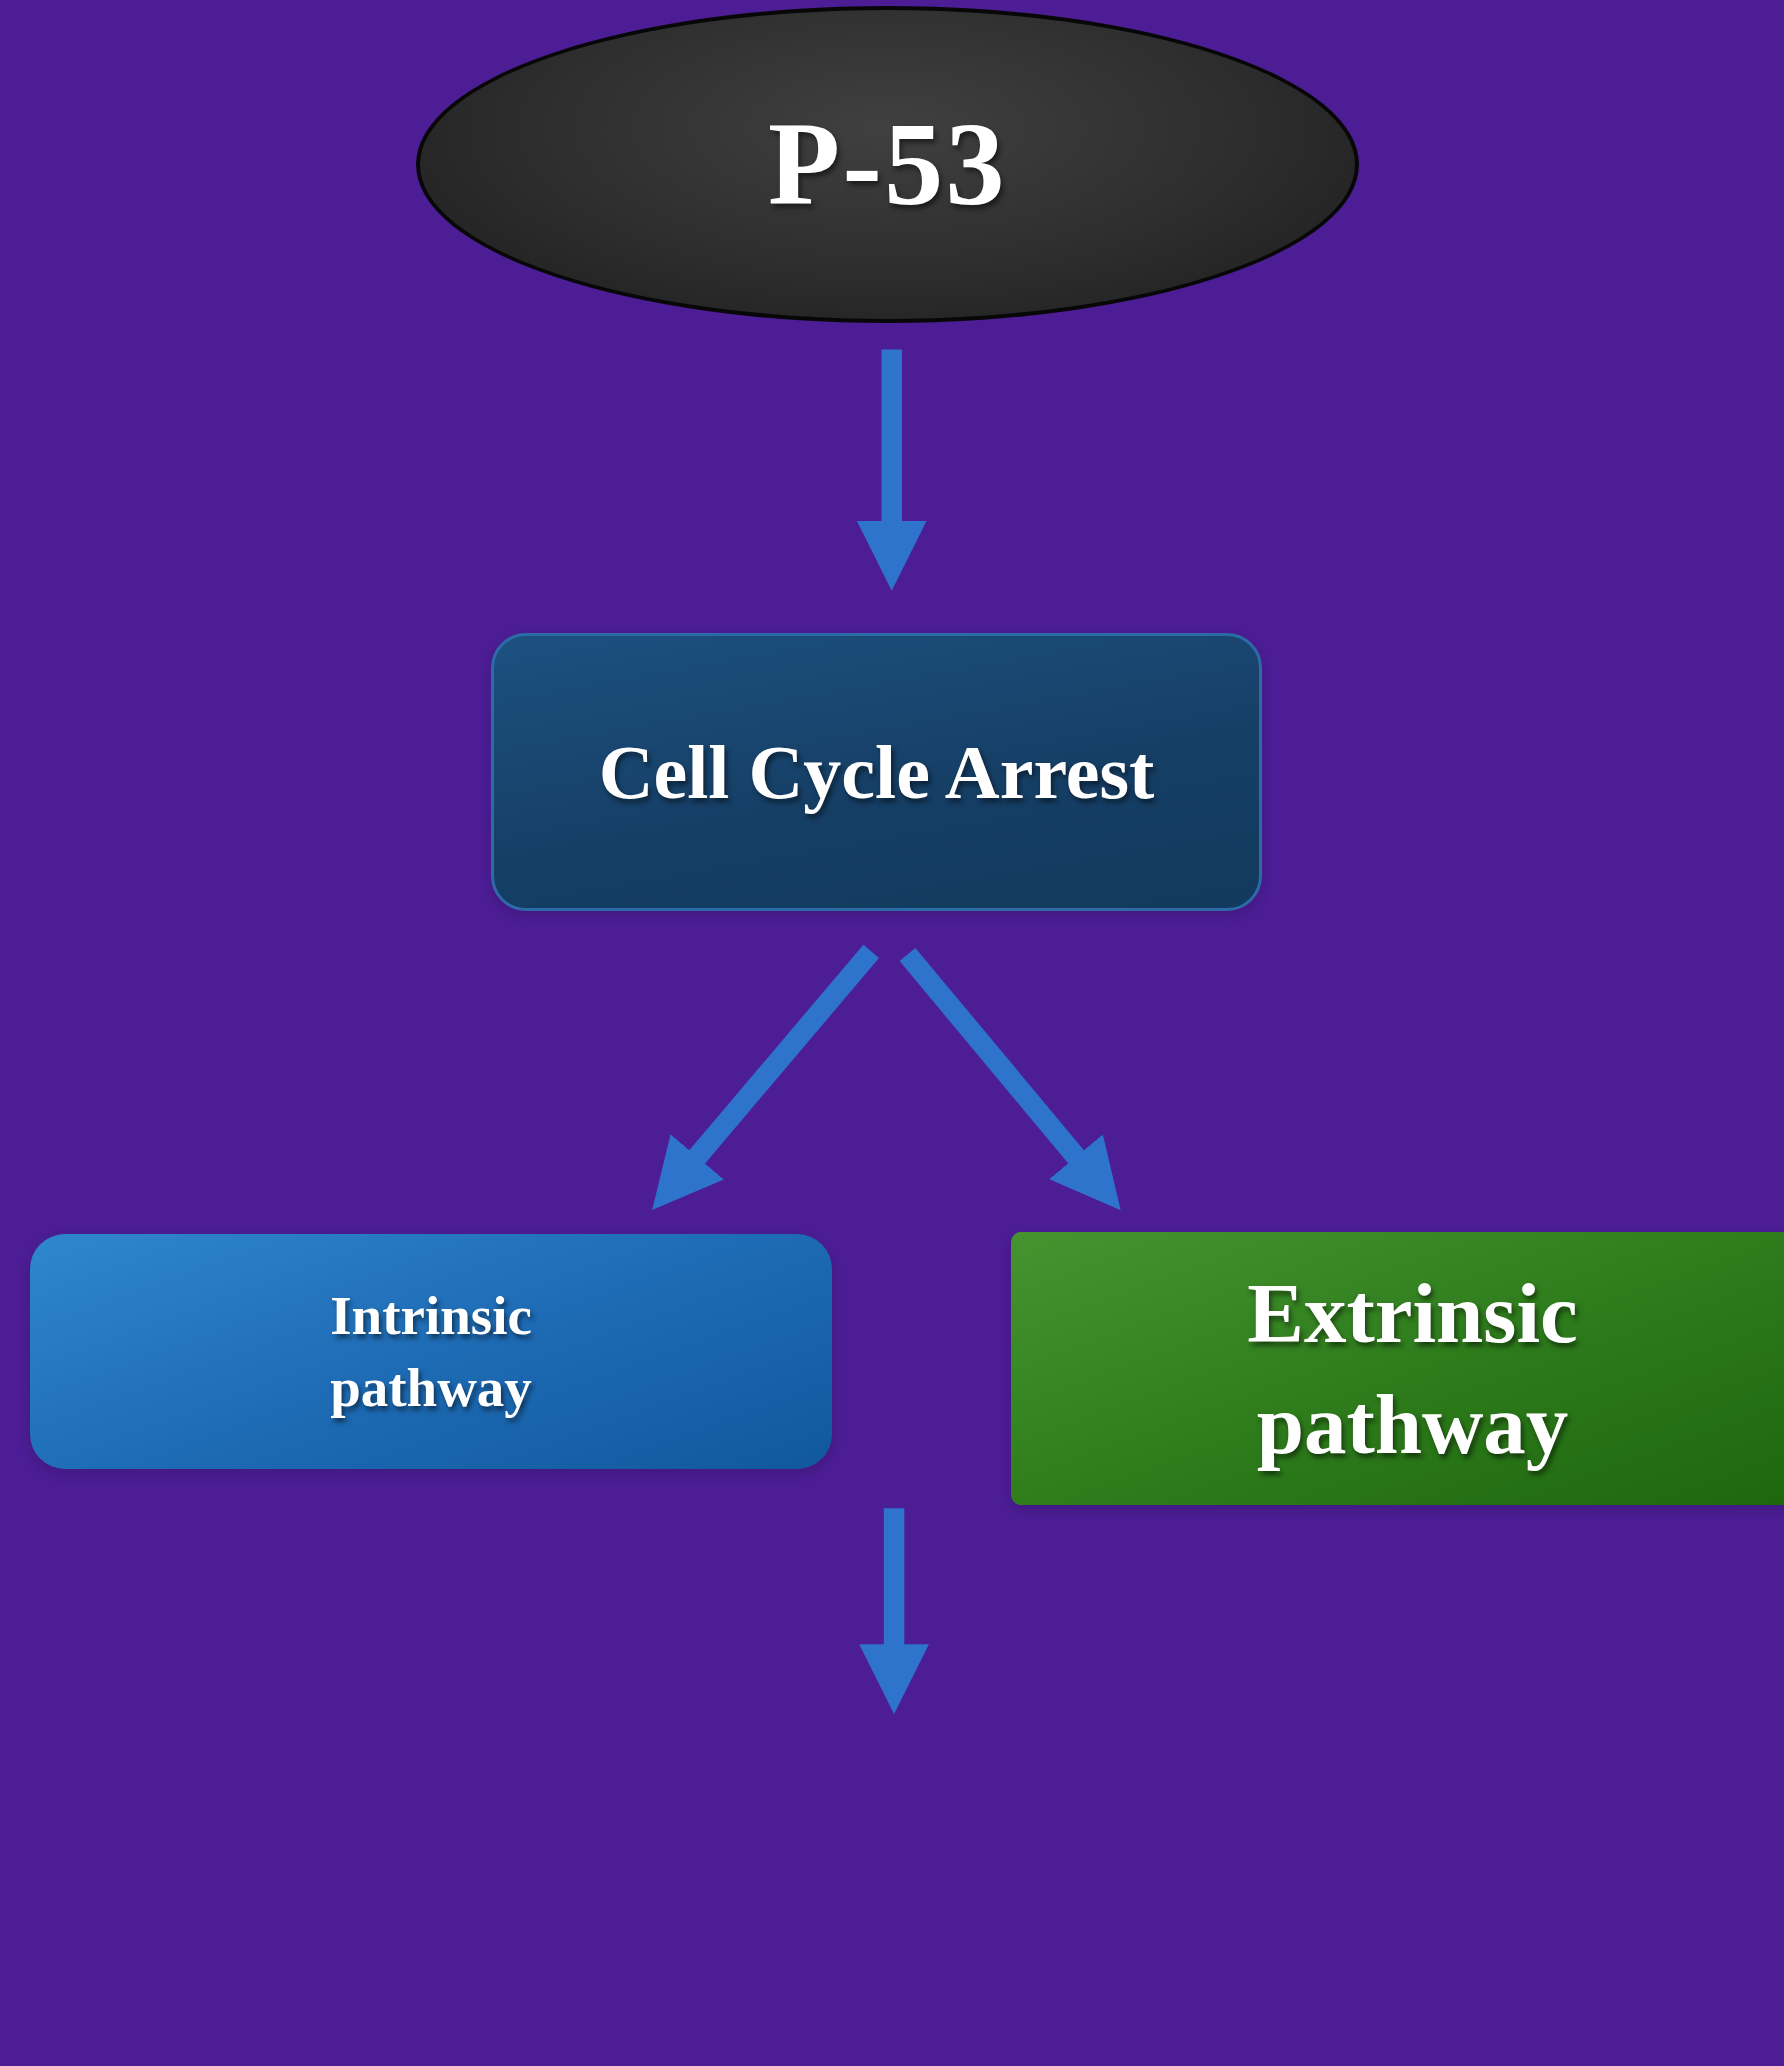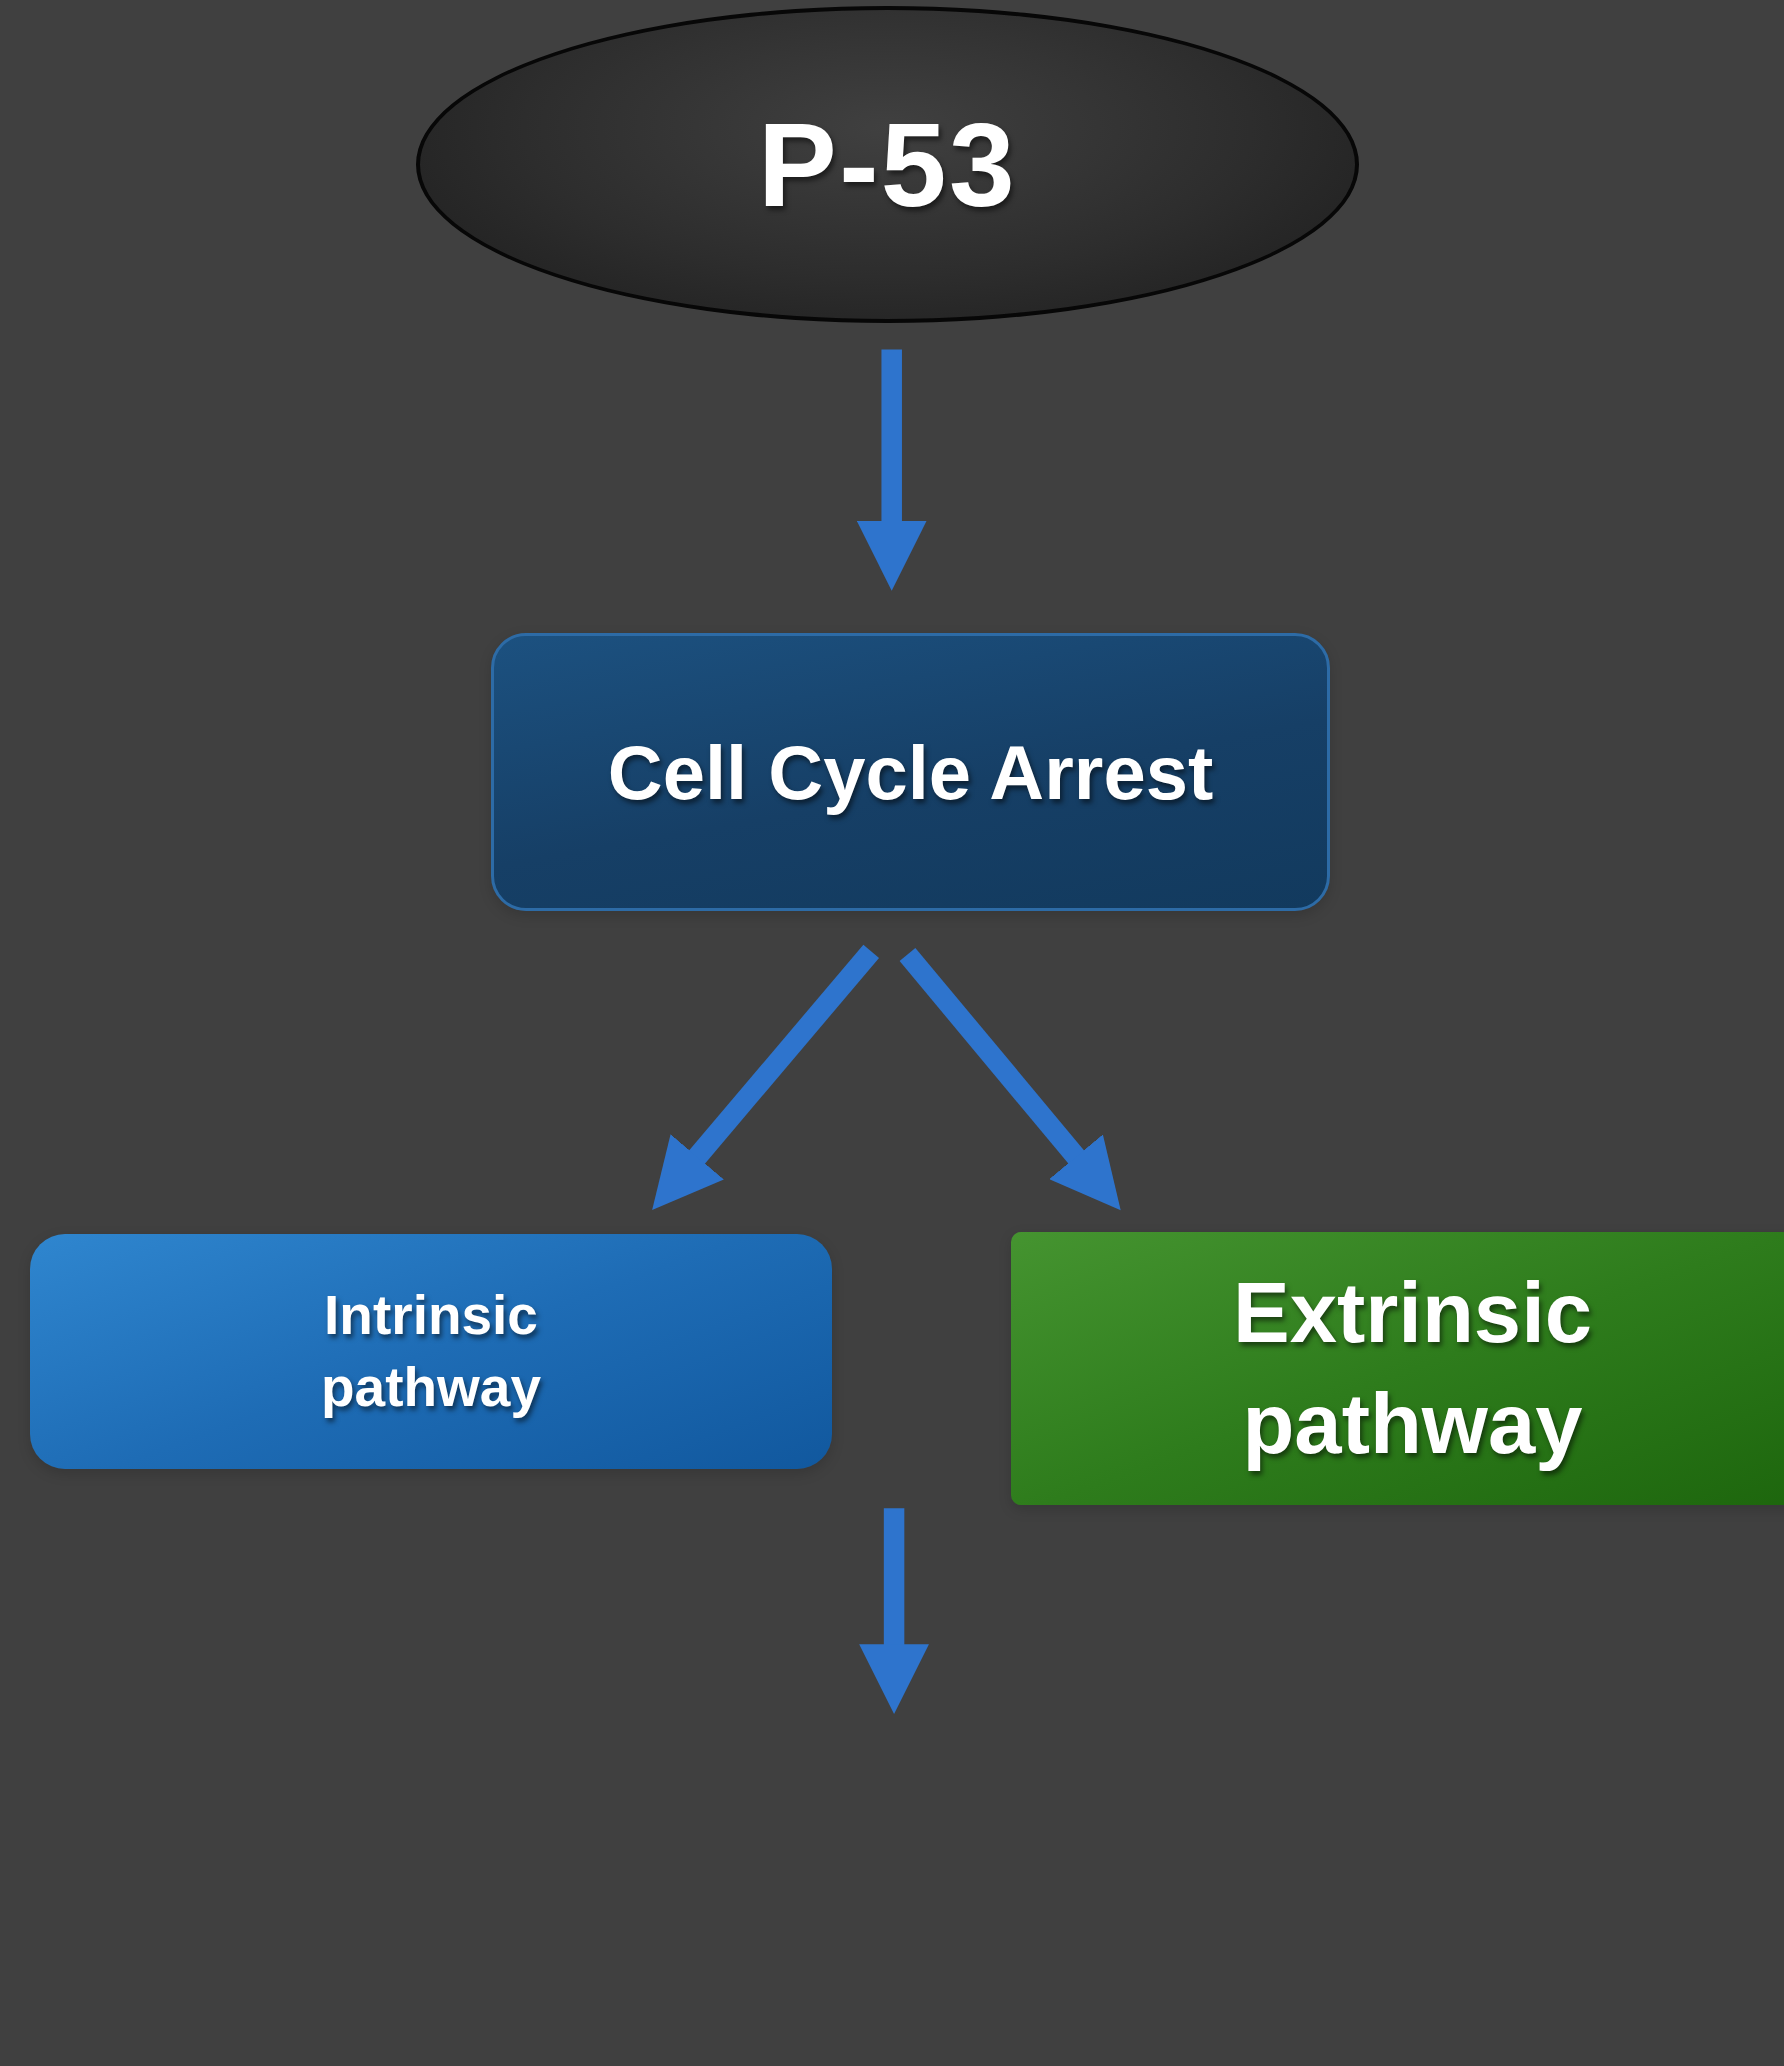--- a/index.html
+++ b/index.html
@@ -11,8 +11,8 @@
     position: relative;
     width: 1785px;
     height: 2066px;
-    background: #404040;
-    font-family: Liberation Sans, sans-serif;
+    background: #4c1d95;
+    font-family: Liberation Serif, serif;
     overflow: hidden;
   }
   .node {

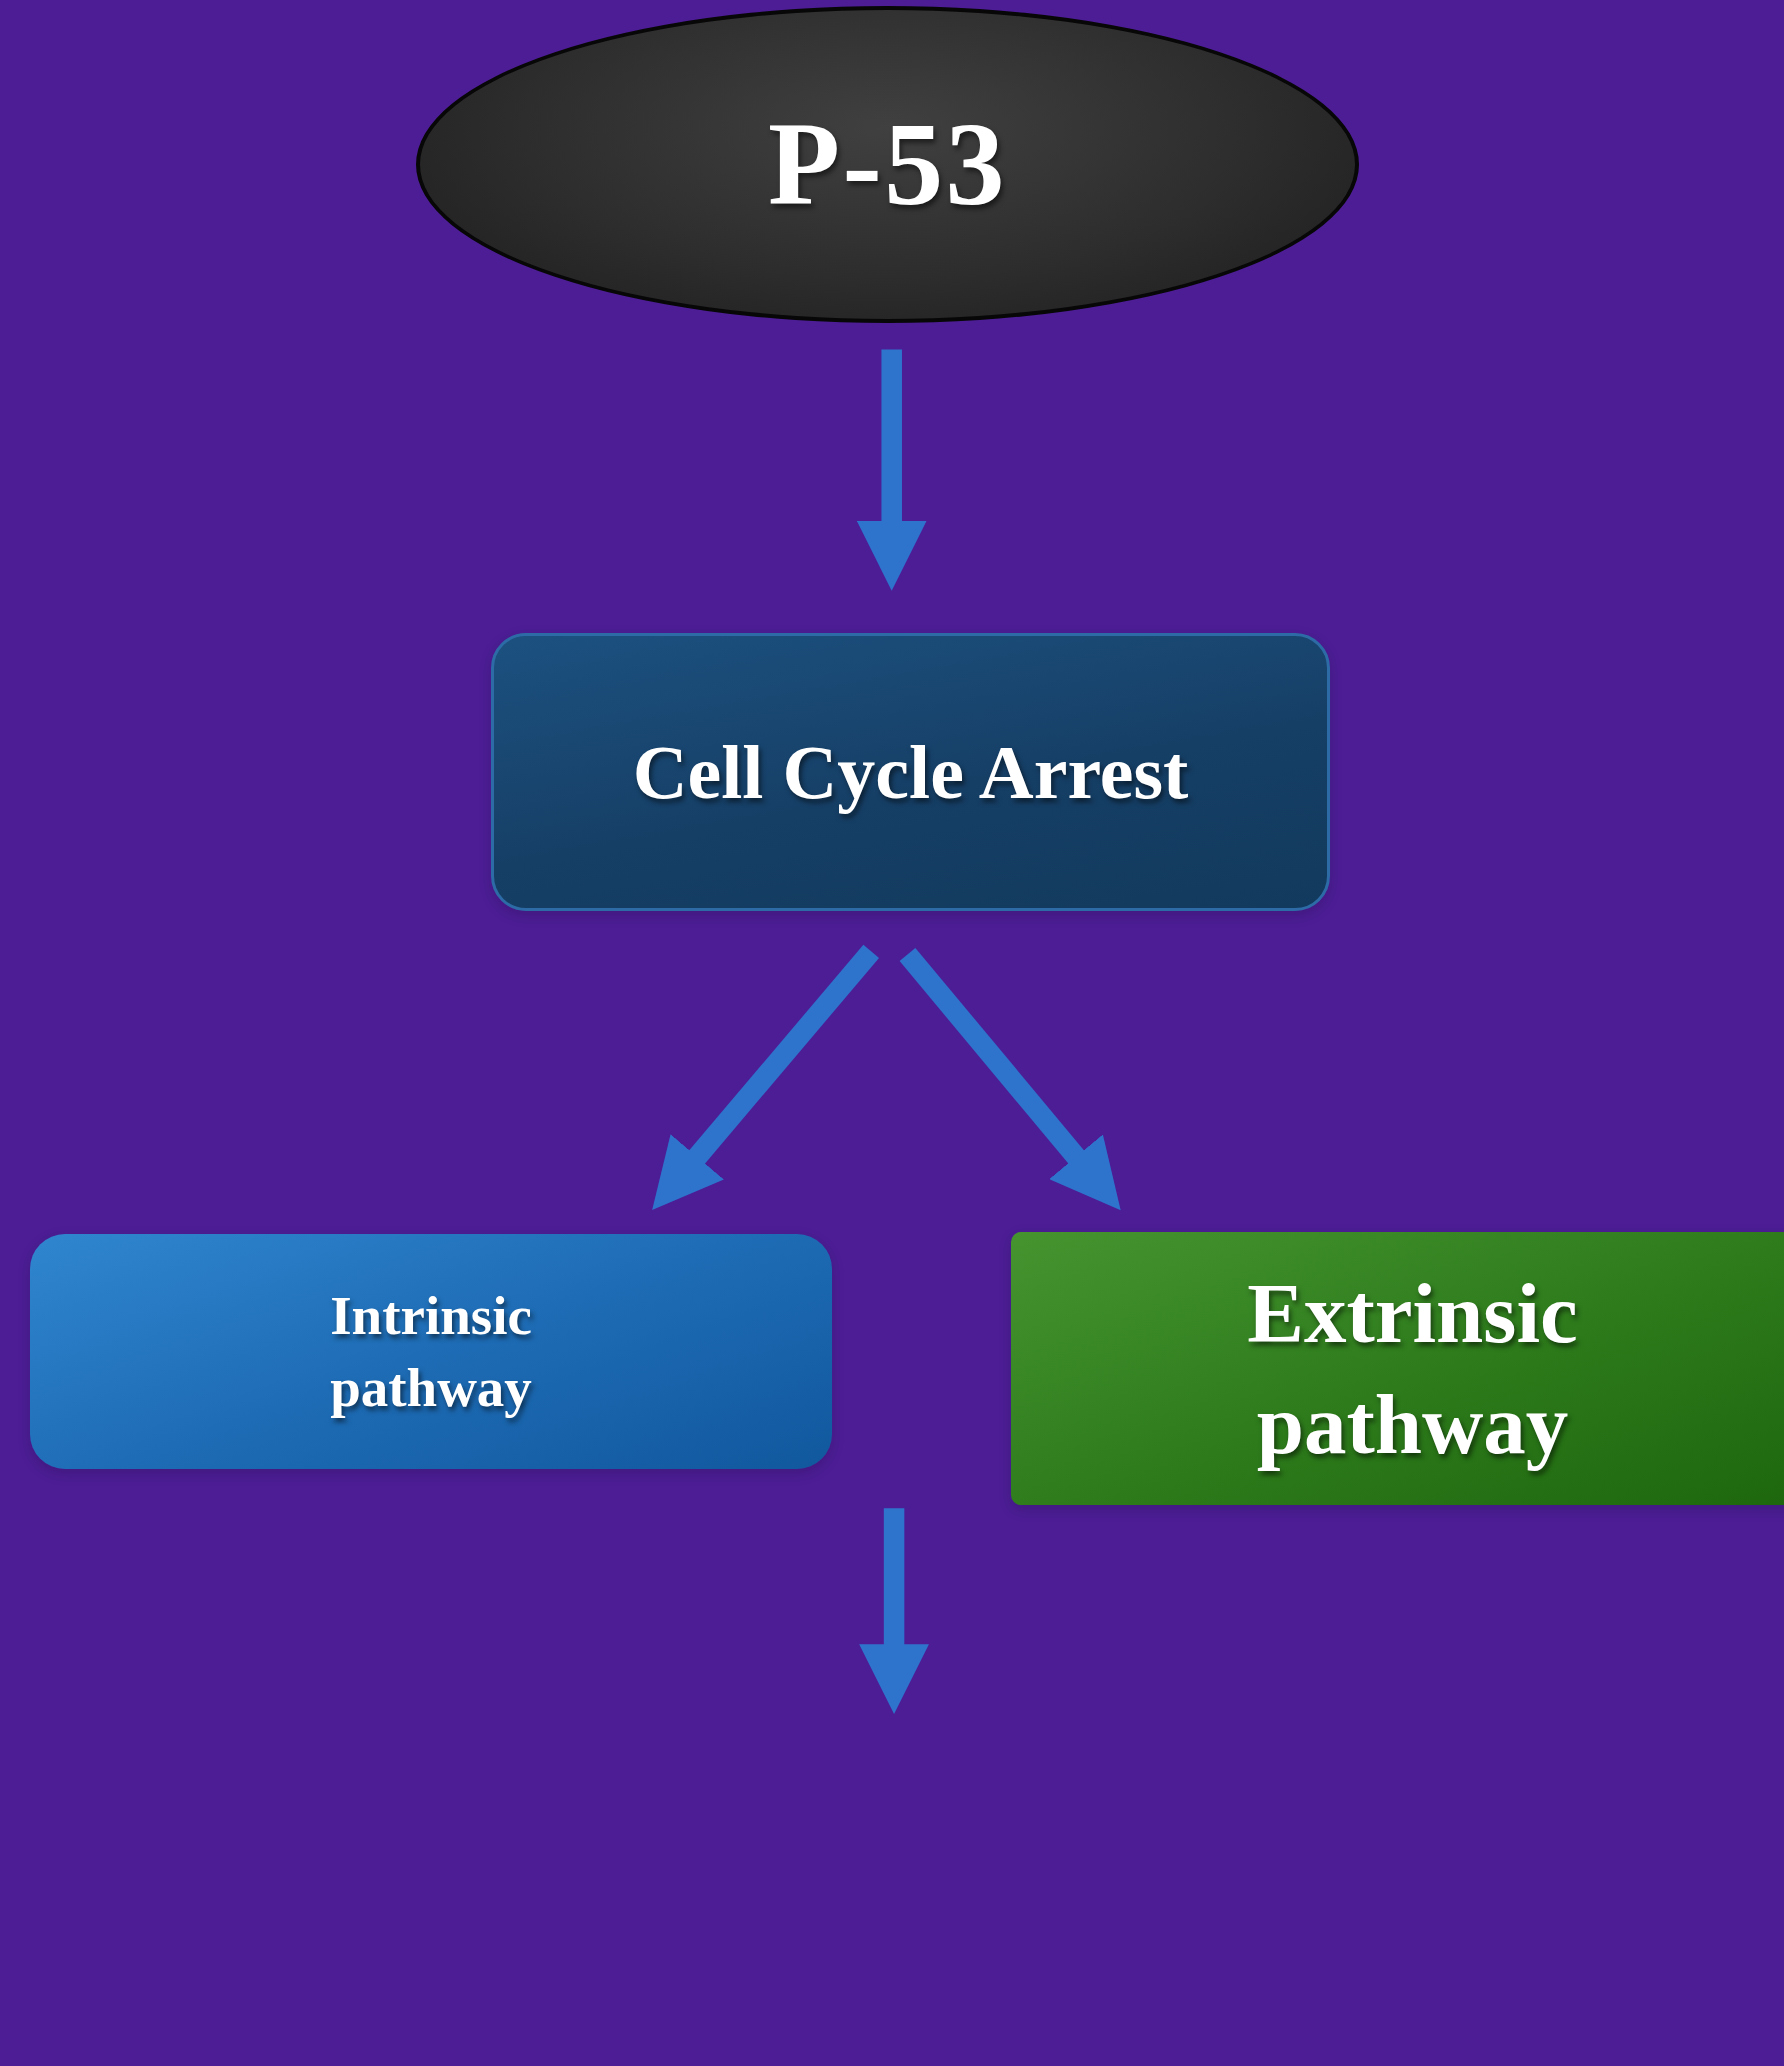--- a/index.html
+++ b/index.html
@@ -43,7 +43,7 @@
   
   .box-cca {
     left: 491px; top: 633px;
-    width: 839px; height: 278px;
+    width: 771px; height: 278px;
     border-radius: 35px;
     background: linear-gradient(170deg, #1c5180 0%, #163f66 55%, #123a5e 100%);
     border: 3.2px solid #2d6ba6;

